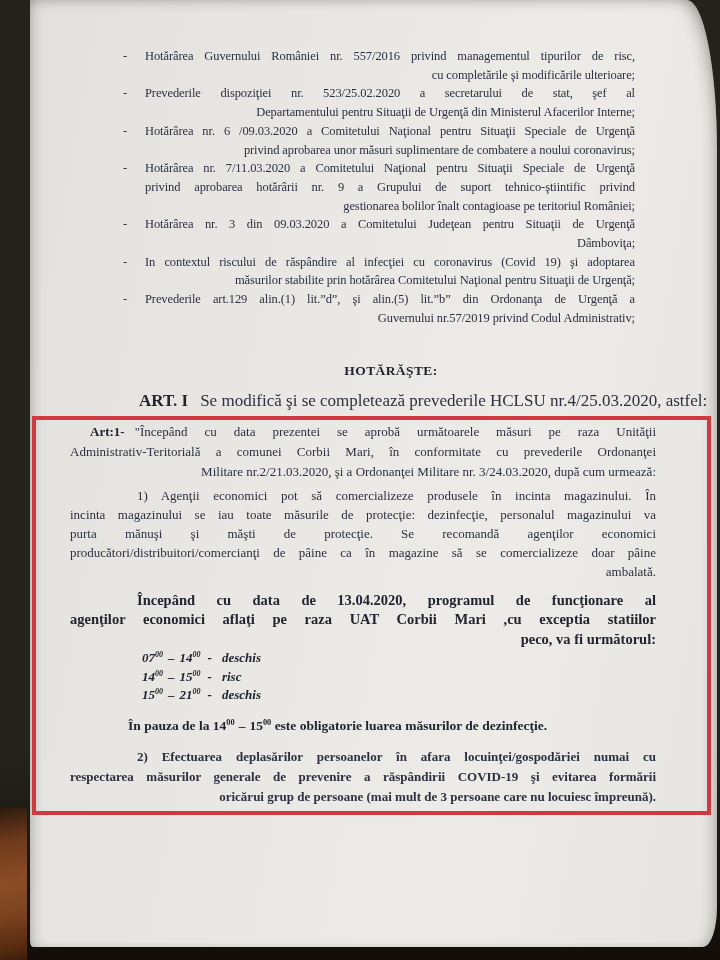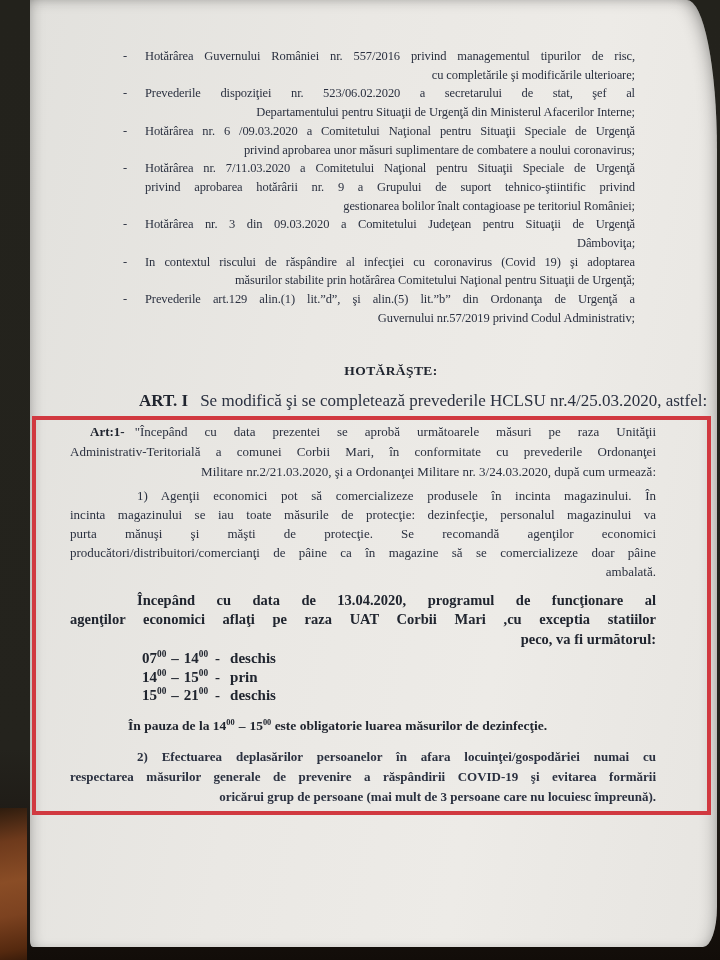--- a/index.html
+++ b/index.html
@@ -61,7 +61,7 @@
       </div>
       <div class="bullet">
         <span class="dash">-</span>
-        <div class="ln j">Prevederile dispoziţiei nr. 523/06.02.2020 a secretarului de stat, şef al</div>
+        <div class="ln j">Prevederile dispoziţiei nr. 523/25.02.2020 a secretarului de stat, şef al</div>
         <div class="ln">Departamentului pentru Situaţii de Urgenţă din Ministerul Afacerilor Interne;</div>
       </div>
       <div class="bullet">

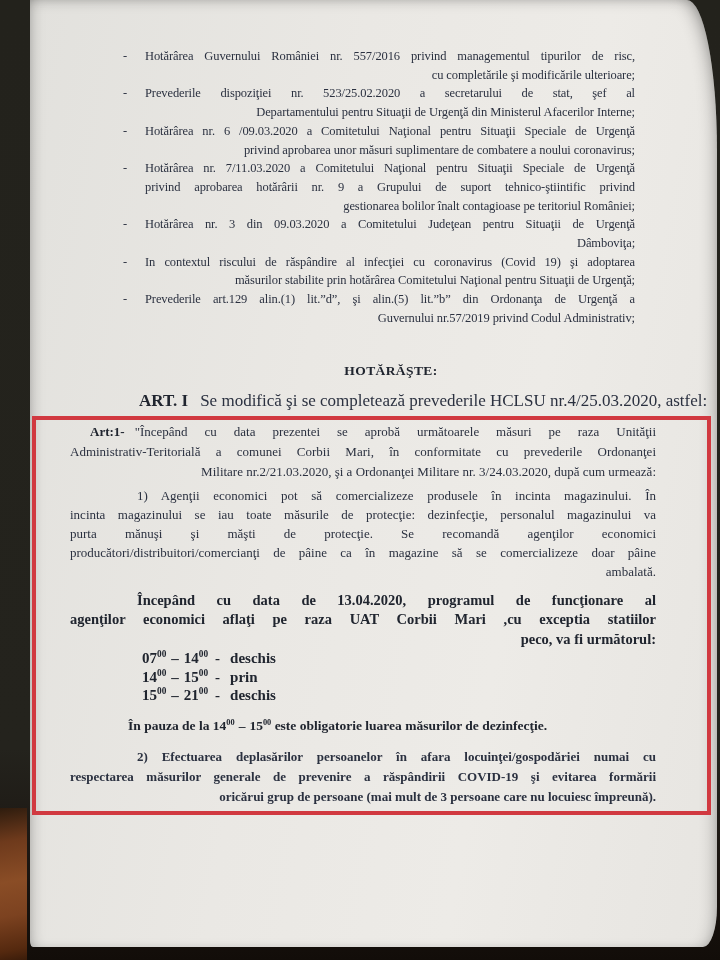--- a/index.html
+++ b/index.html
@@ -39,7 +39,7 @@
   .p2{margin-top:12px;line-height:20px;font-weight:bold;}
   .ind{text-indent:67px;}
   .program{margin-top:10px;font-weight:700;color:#20252f;font-size:14.5px;line-height:19.5px;}
-  .sched{font-weight:700;color:#20252f;font-size:15px;line-height:18.5px;margin-left:72px;}
+  .sched{font-weight:700;color:#20252f;font-size:13px;line-height:18.5px;margin-left:72px;font-style:italic;}
   .sched .sep{padding:0 5px;}
   .sched .sdash{padding:0 10px 0 7px;}
   .pause{font-weight:700;color:#20252f;font-size:13.5px;line-height:19px;margin-left:58px;margin-top:11px;}

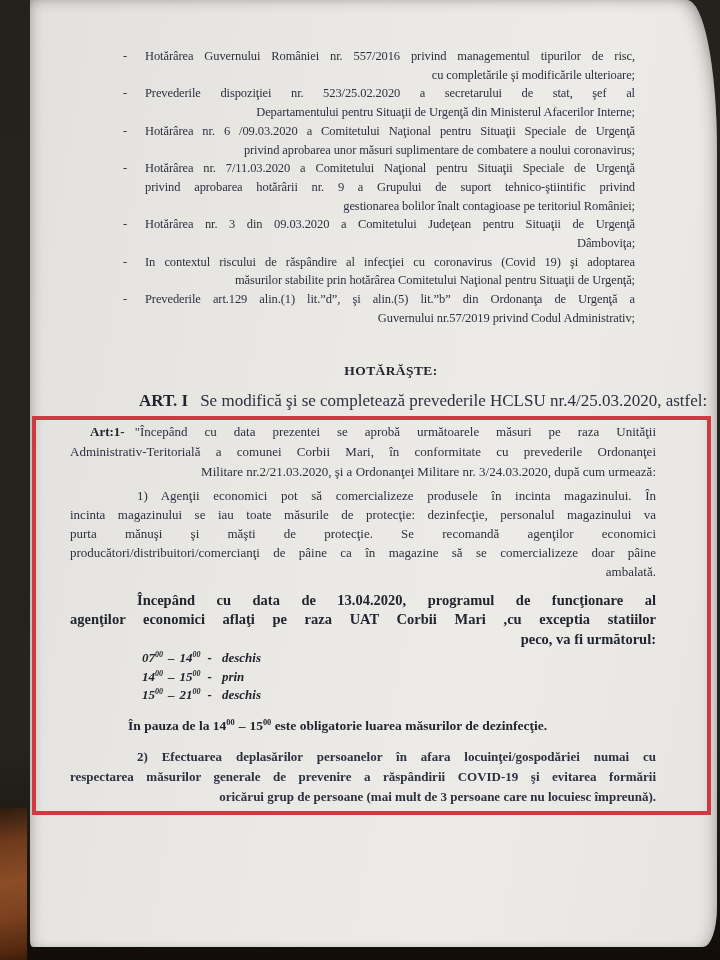--- a/index.html
+++ b/index.html
@@ -127,7 +127,7 @@
         <span>07</span><sup>00</sup><span class="sep">–</span><span>14</span><sup>00</sup><span class="sdash">-</span><span>deschis</span>
       </div>
       <div class="sched">
-        <span>14</span><sup>00</sup><span class="sep">–</span><span>15</span><sup>00</sup><span class="sdash">-</span><span>prin</span>
+        <span>14</span><sup>00</sup><span class="sep">–</span><span>15</span><sup>00</sup><span class="sdash">-</span><span>risc</span>
       </div>
       <div class="sched">
         <span>15</span><sup>00</sup><span class="sep">–</span><span>21</span><sup>00</sup><span class="sdash">-</span><span>deschis</span>

